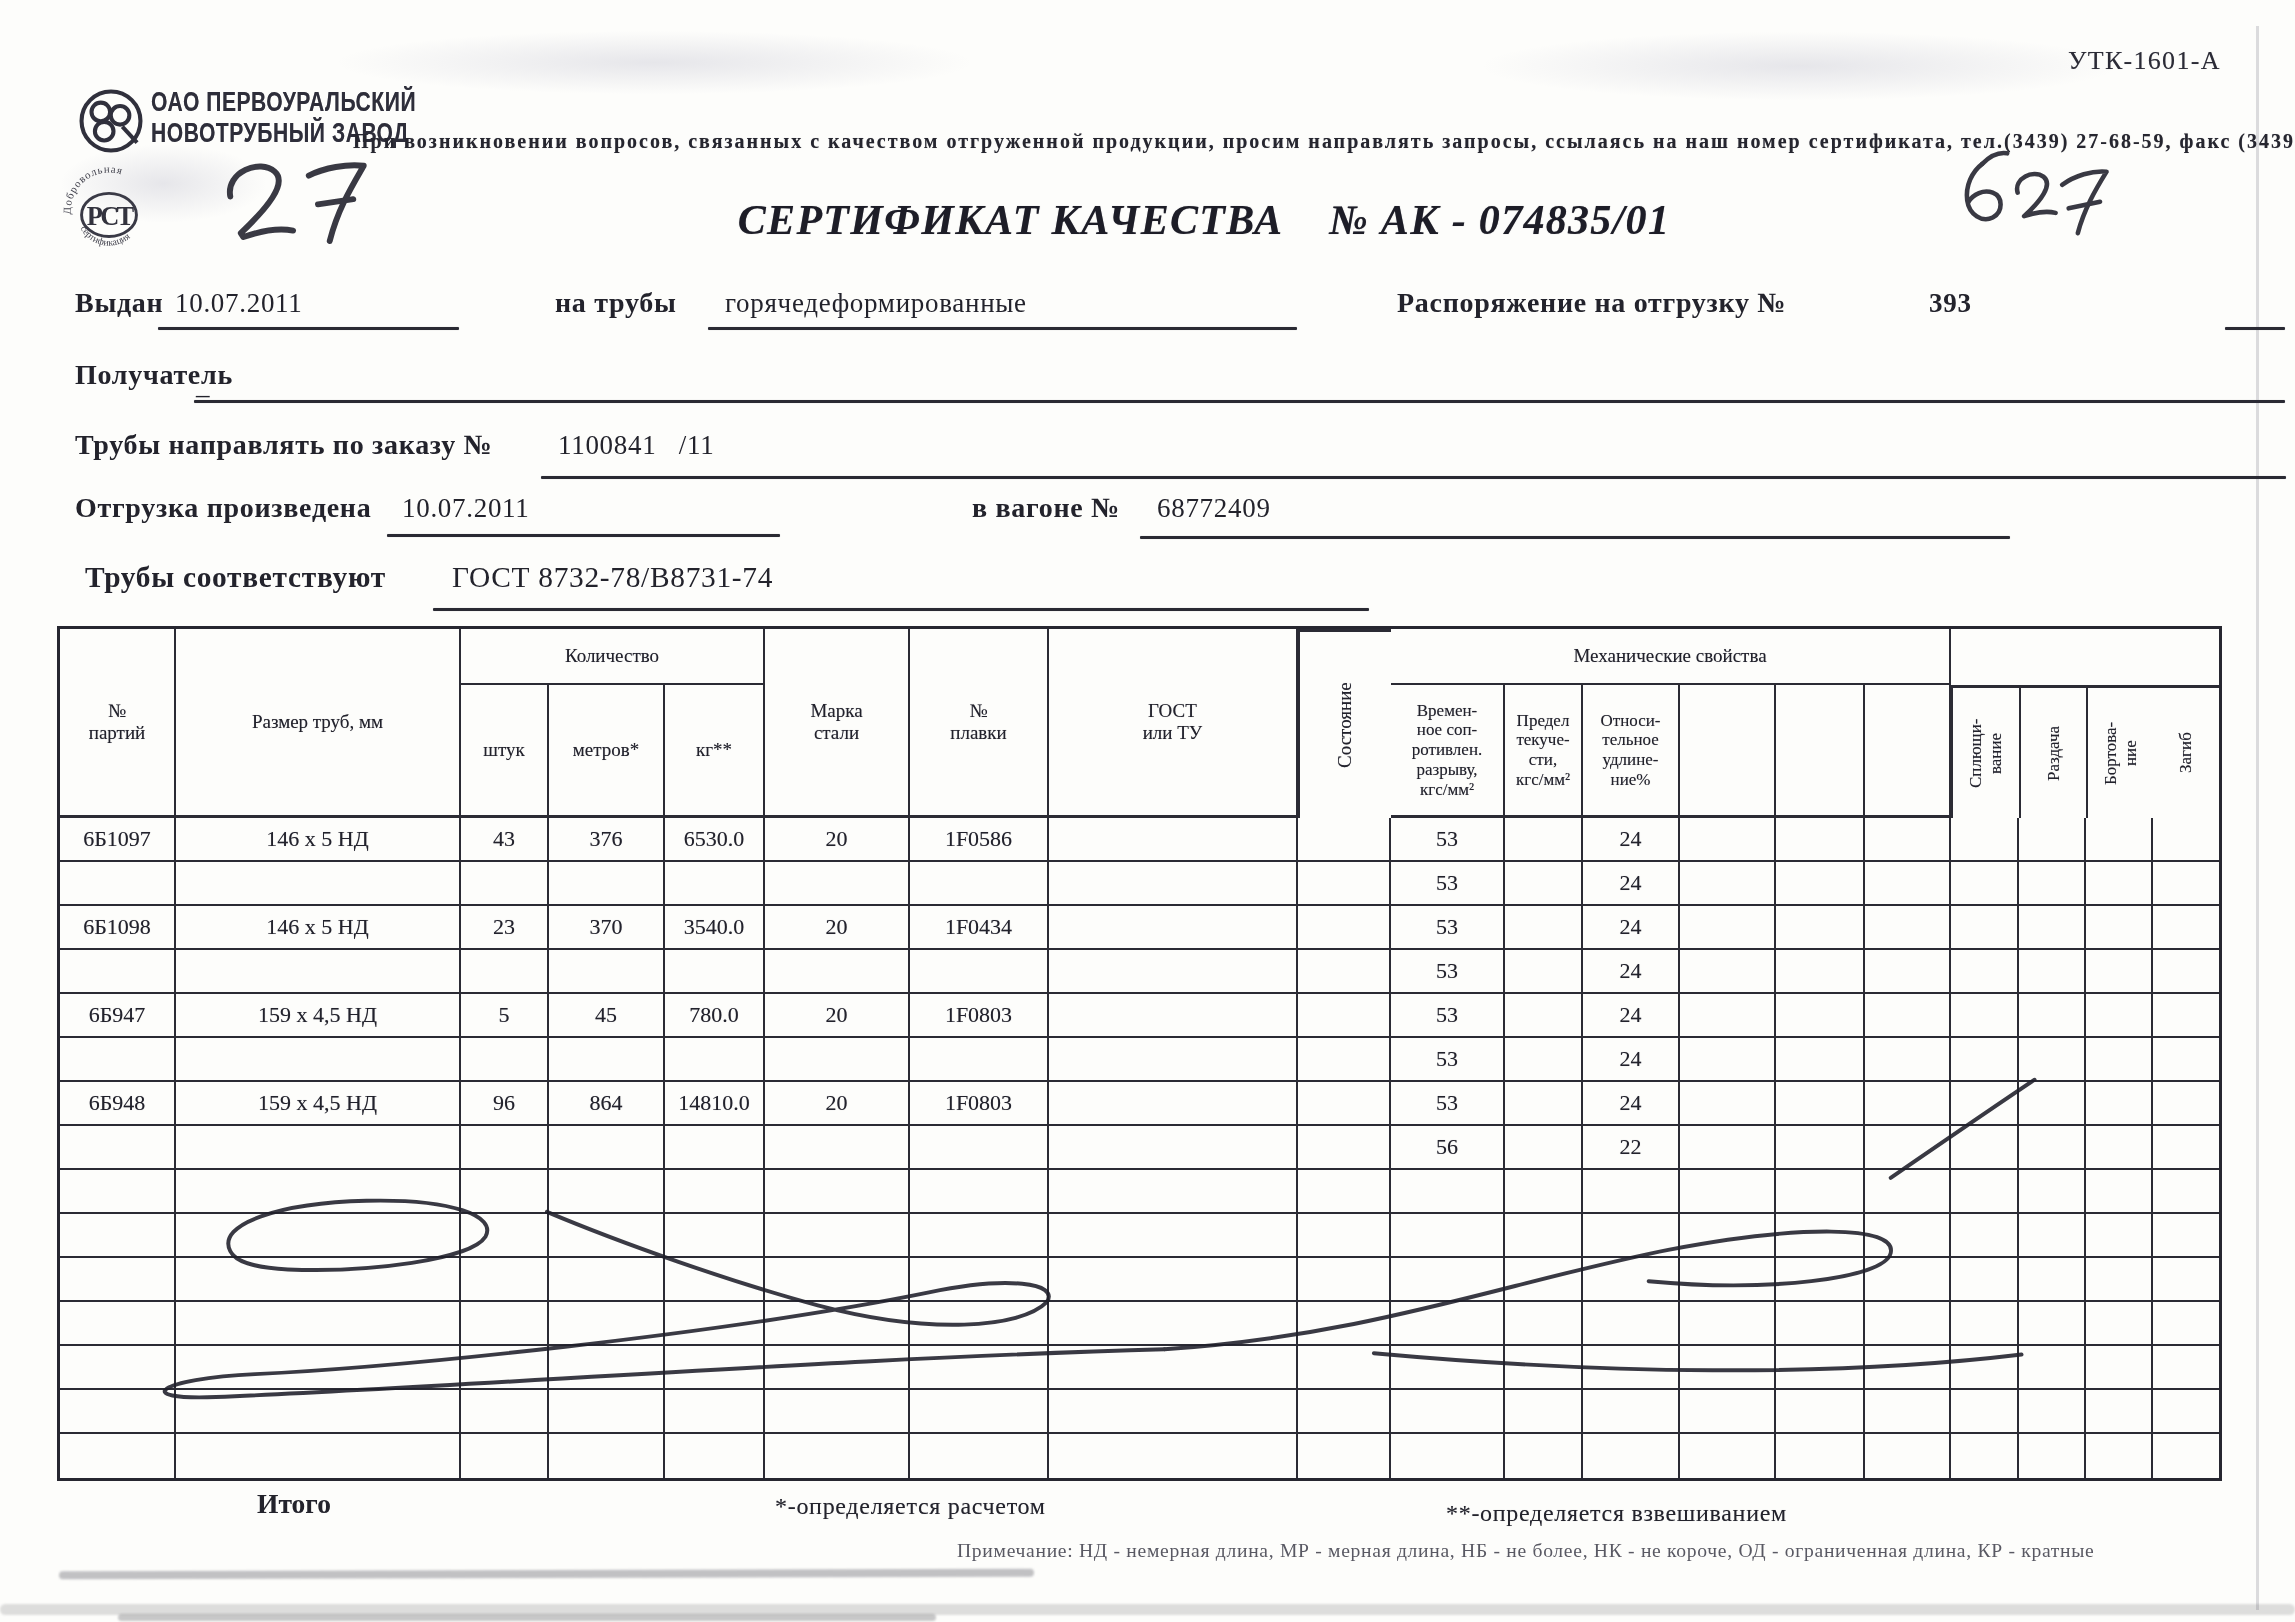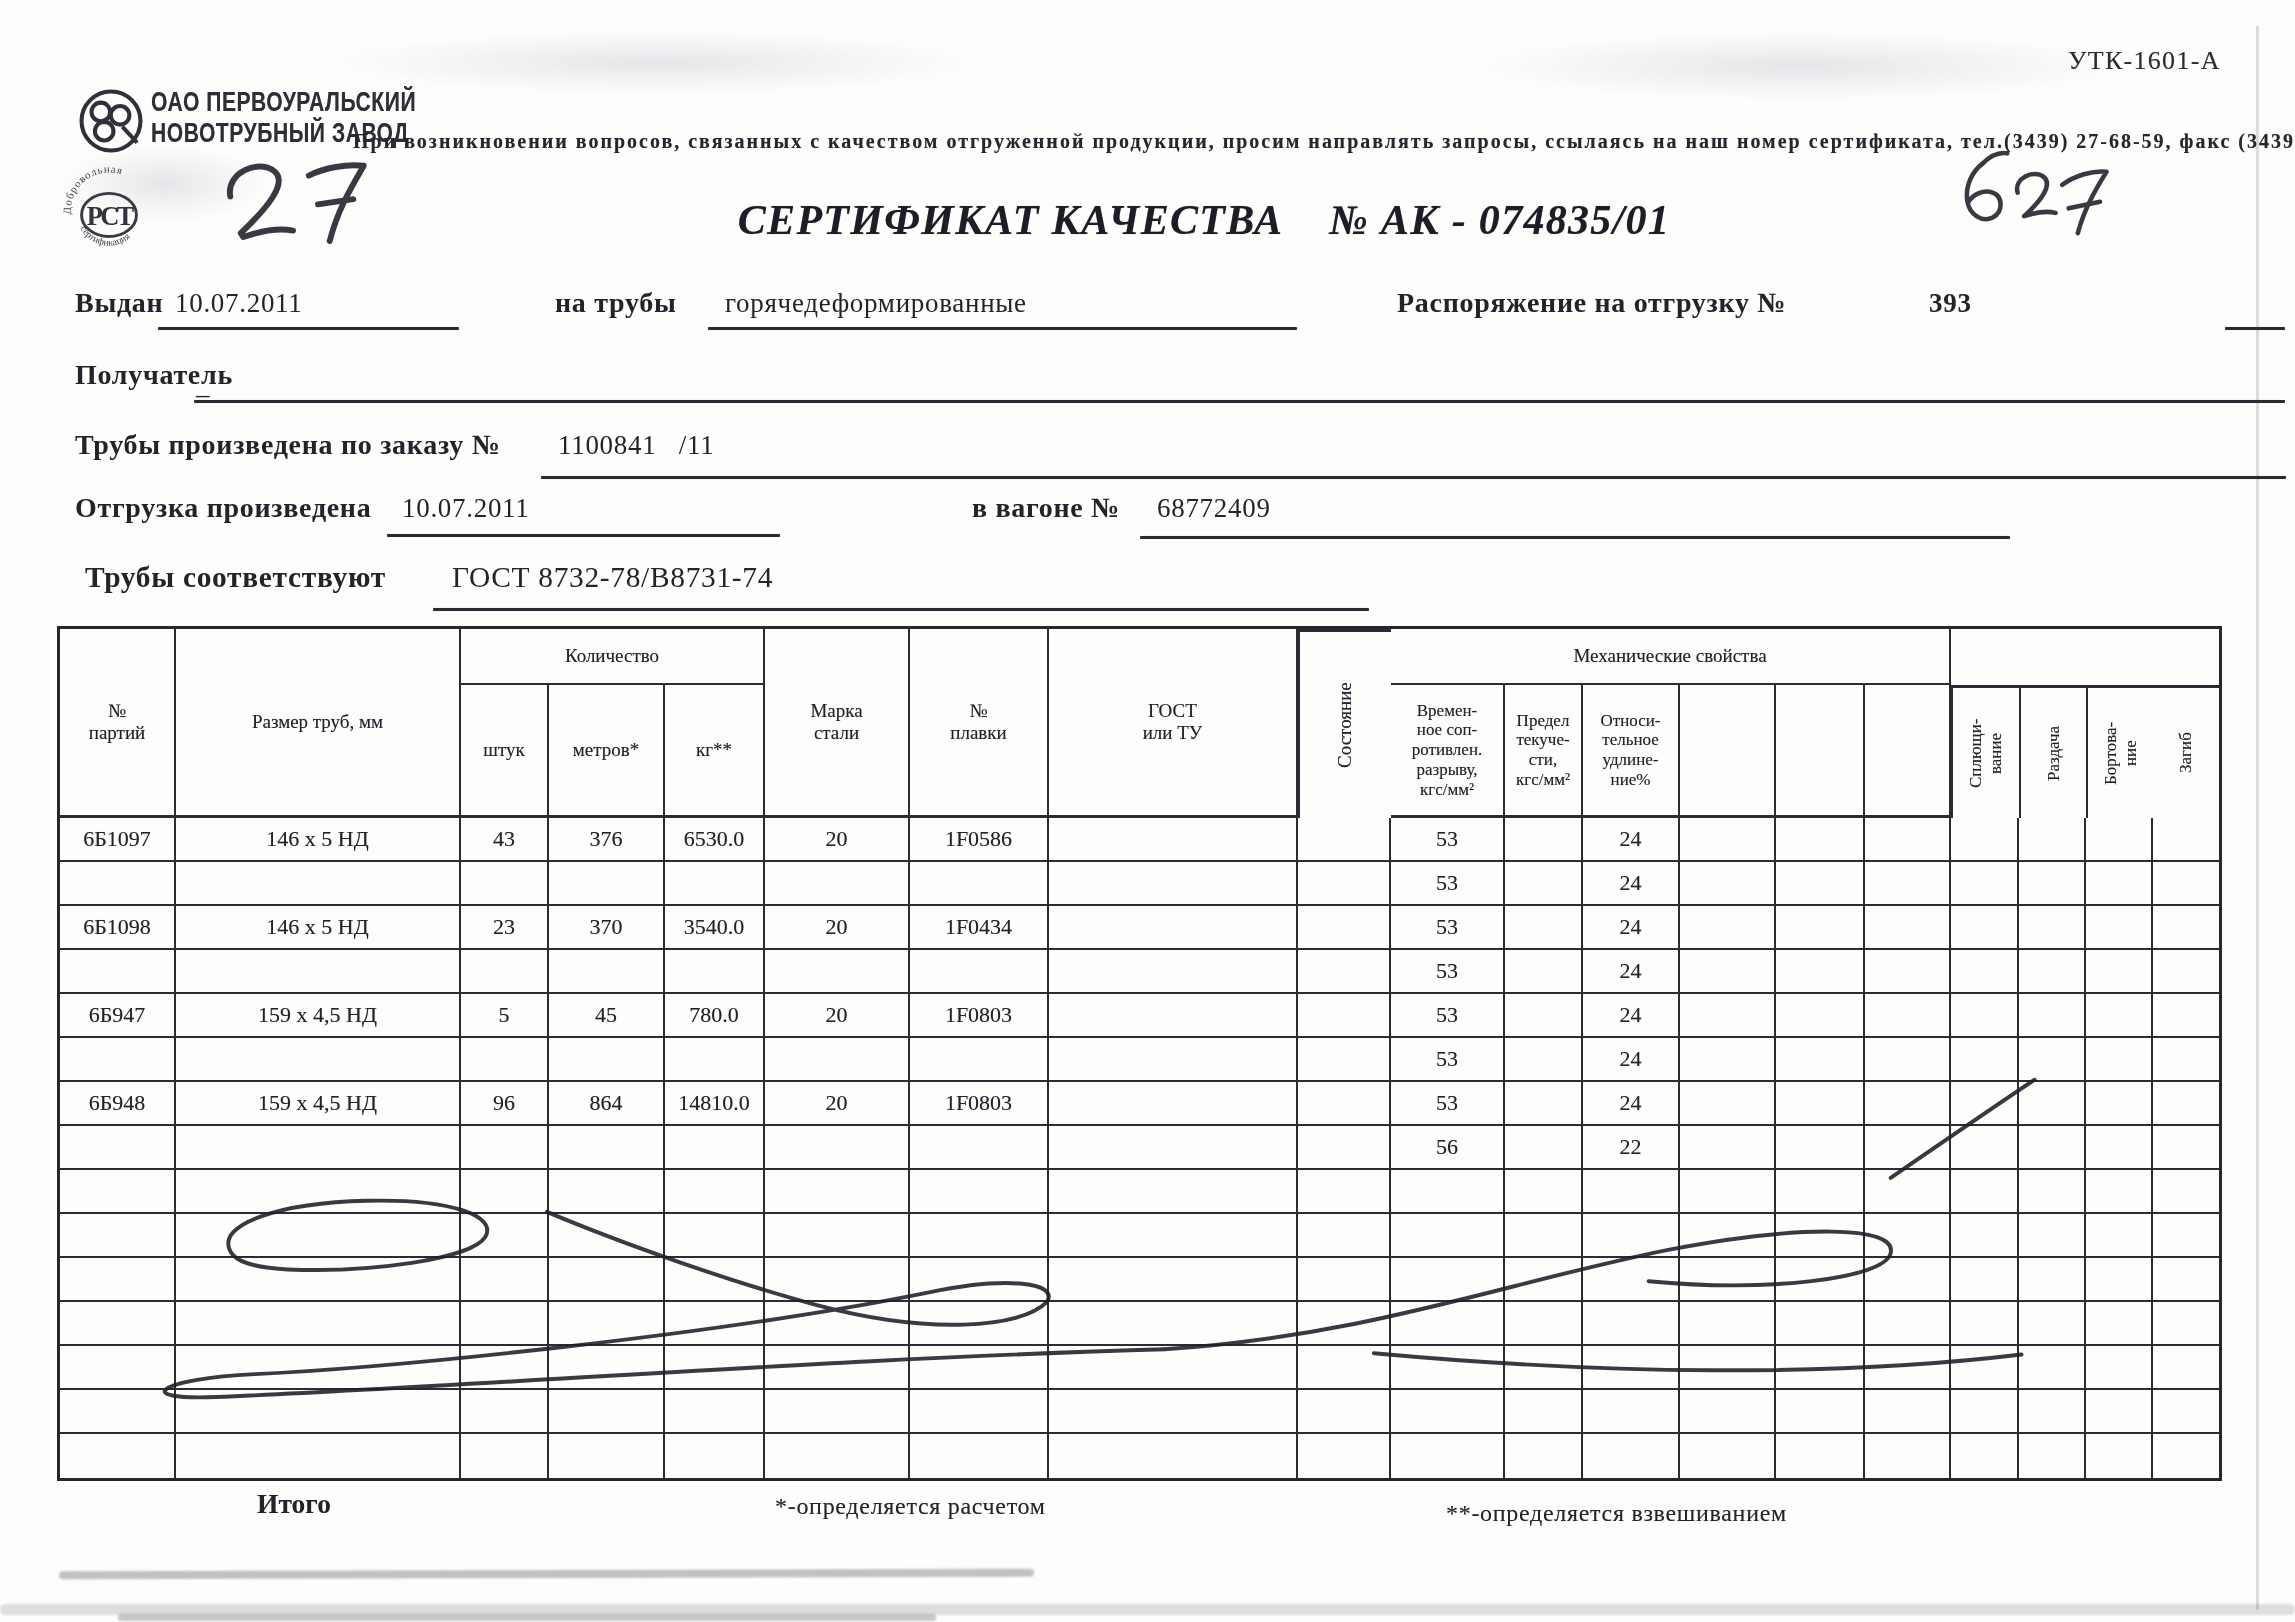--- a/index.html
+++ b/index.html
@@ -132,7 +132,7 @@
   <div class="abs fvalue" style="left:196px;top:370px;">_</div>
   <div class="uline" style="left:194px;top:400px;width:2091px;"></div>
 
-  <div class="abs flabel" style="left:75px;top:429px;">Трубы произведена по заказу №</div>
+  <div class="abs flabel" style="left:75px;top:429px;">Трубы направлять по заказу №</div>
   <div class="abs fvalue" style="left:558px;top:430px;white-space:pre;">1100841   /11</div>
   <div class="uline" style="left:541px;top:476px;width:1745px;"></div>
 

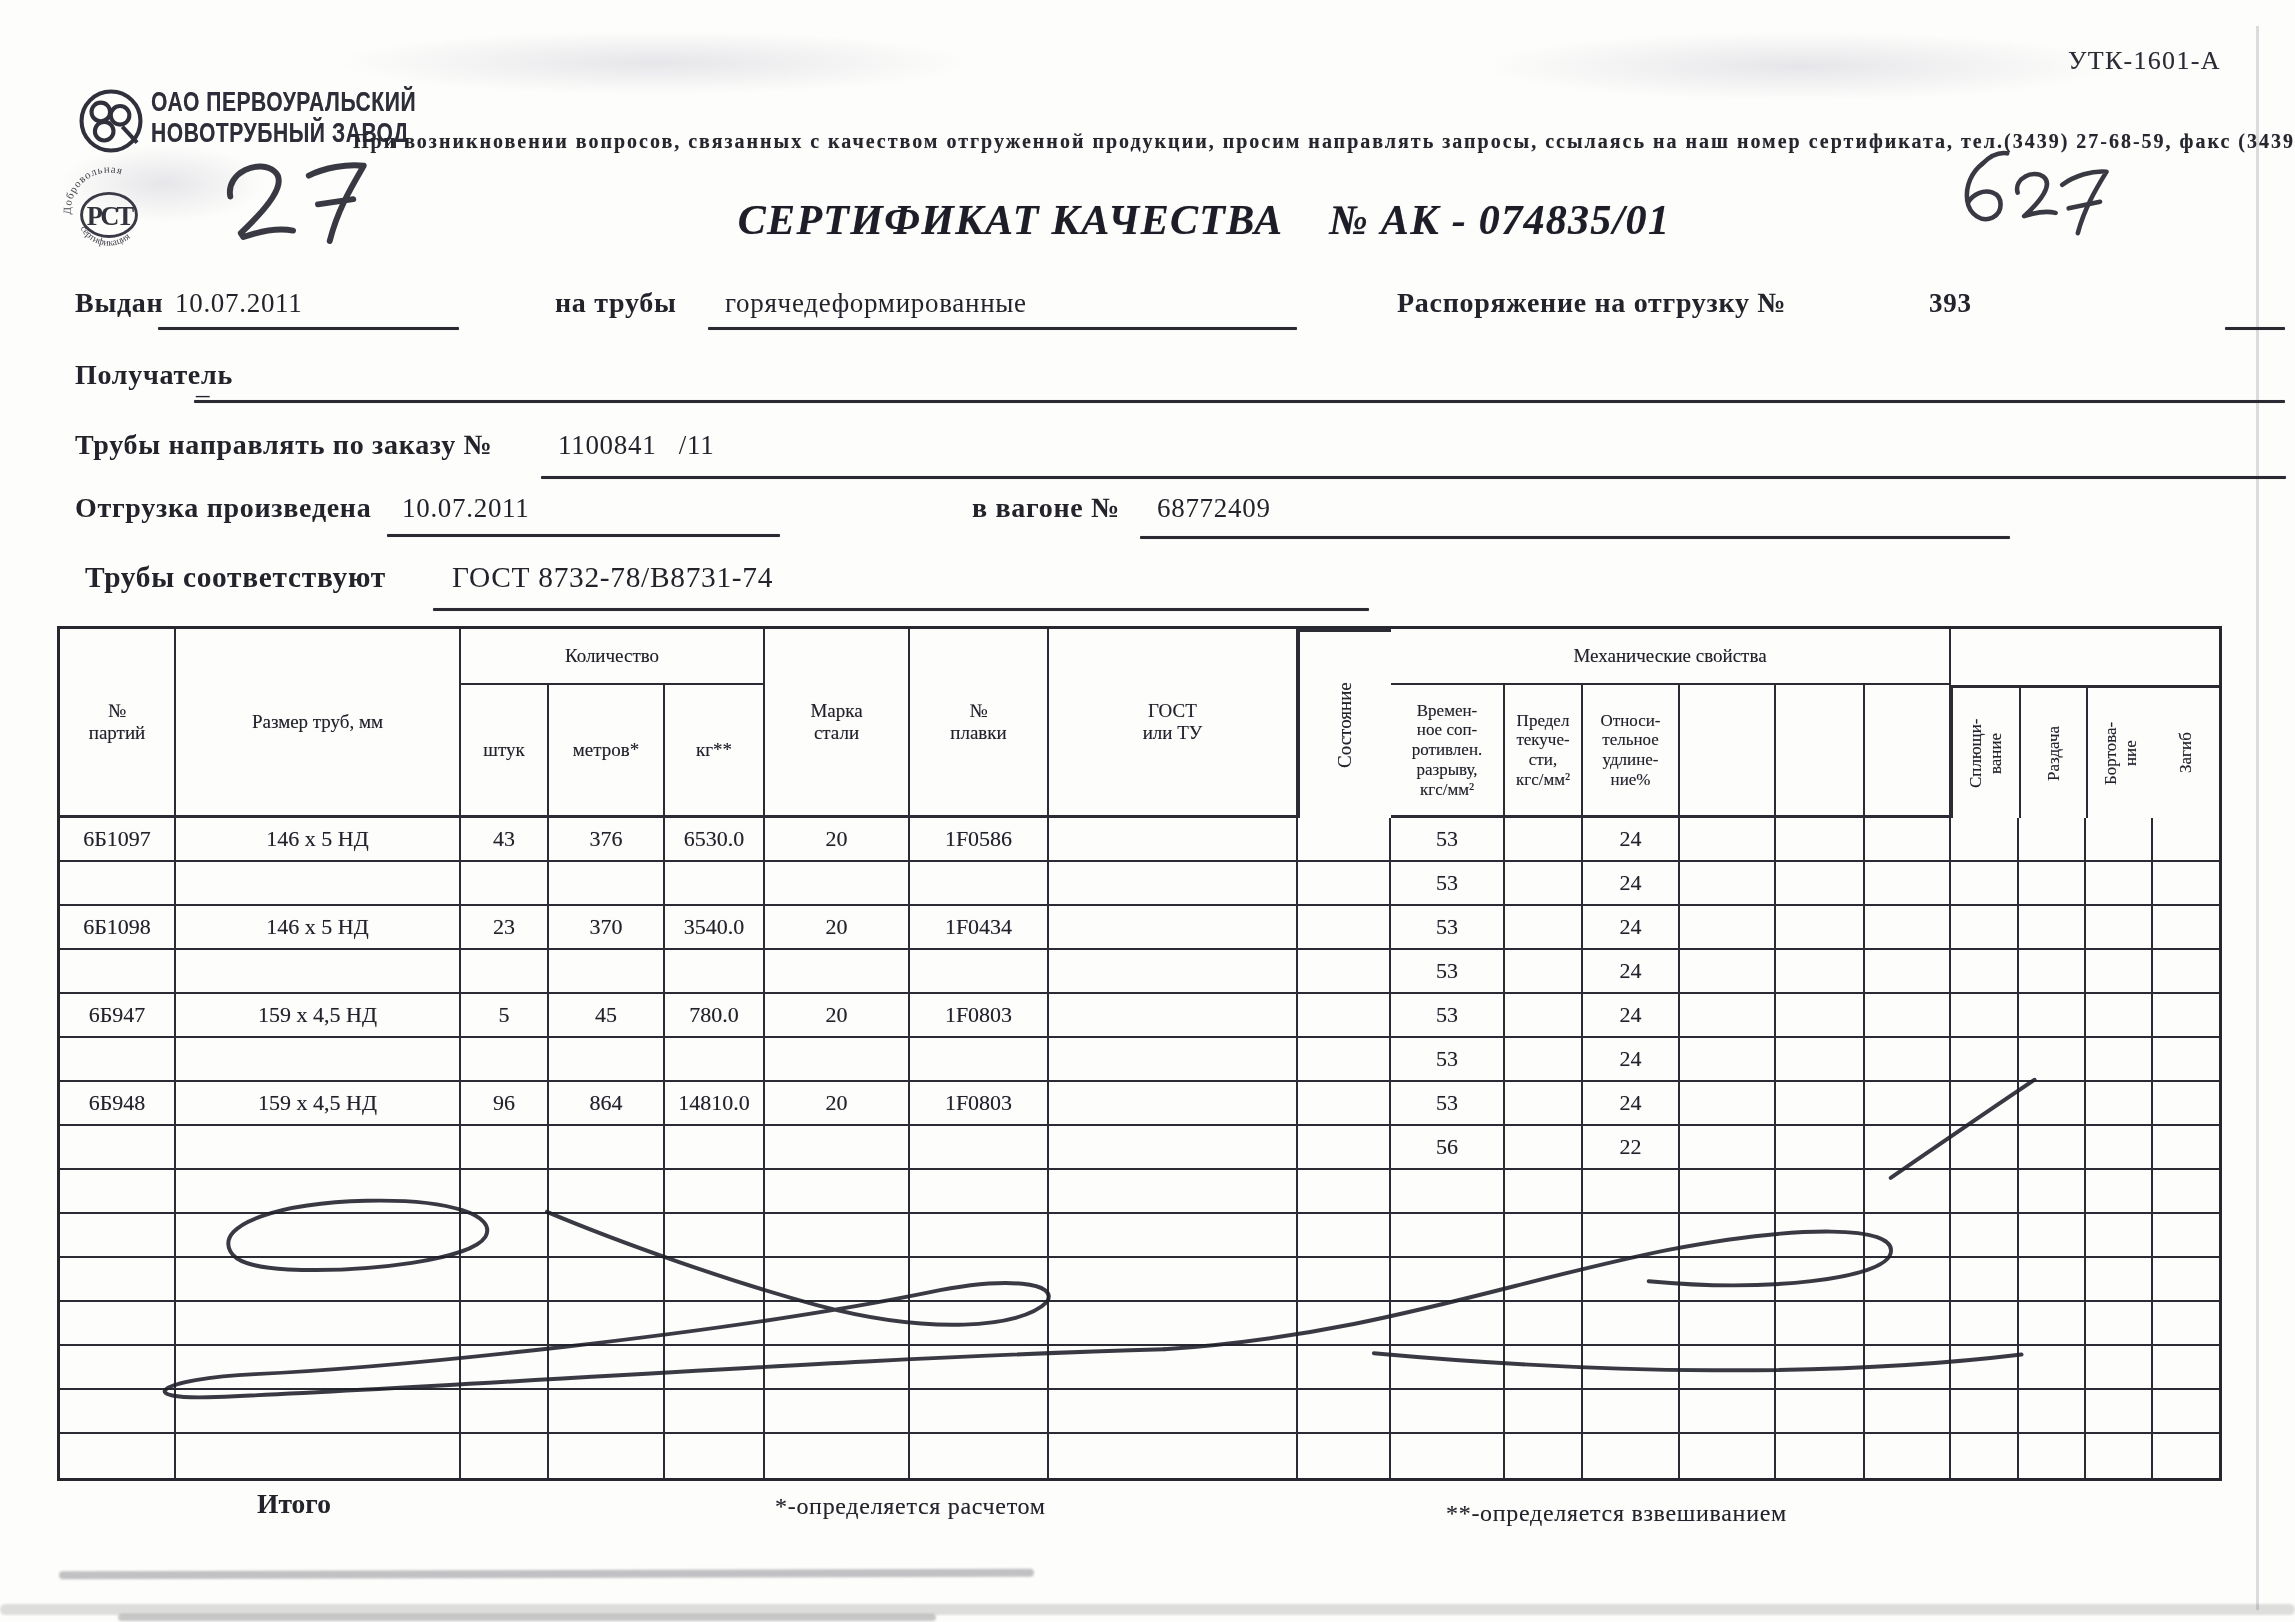--- a/index.html
+++ b/index.html
@@ -476,6 +476,7 @@
   <div id="totals-label" class="abs">Итого</div>
   <div id="note-calc" class="abs ink">*-определяется расчетом</div>
   <div id="note-weigh" class="abs ink">**-определяется взвешиванием</div>
+  <div id="note-legend" class="abs">Примечание: НД - немерная длина, МР - мерная длина, НБ - не более, НК - не короче, ОД - ограниченная длина, КР - кратные</div>
 
   <div class="smudge abs" style="left:59px;top:1570px;width:975px;height:7.9px;background:rgba(70,70,82,.33);transform:rotate(-.15deg);"></div>
   <div class="smudge abs" style="left:0px;top:1604px;width:2295px;height:10.5px;background:rgba(95,95,100,.20);"></div>

